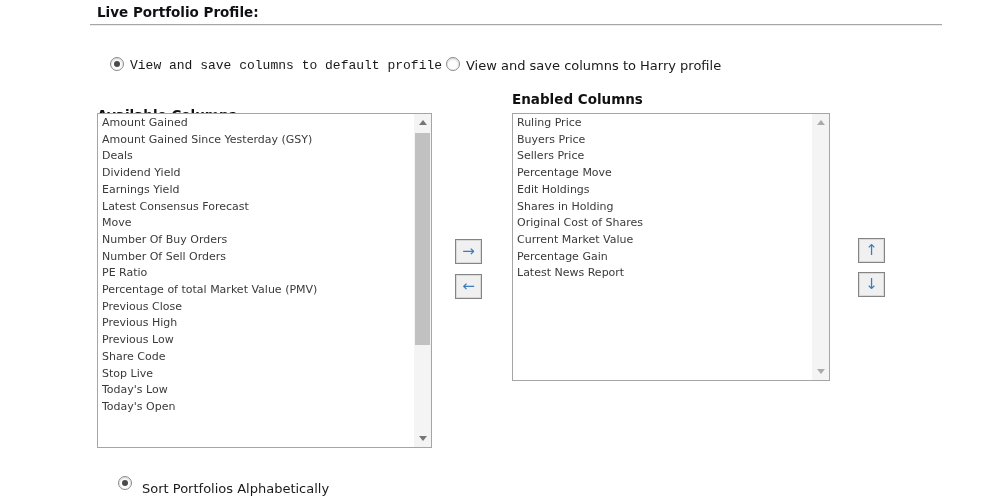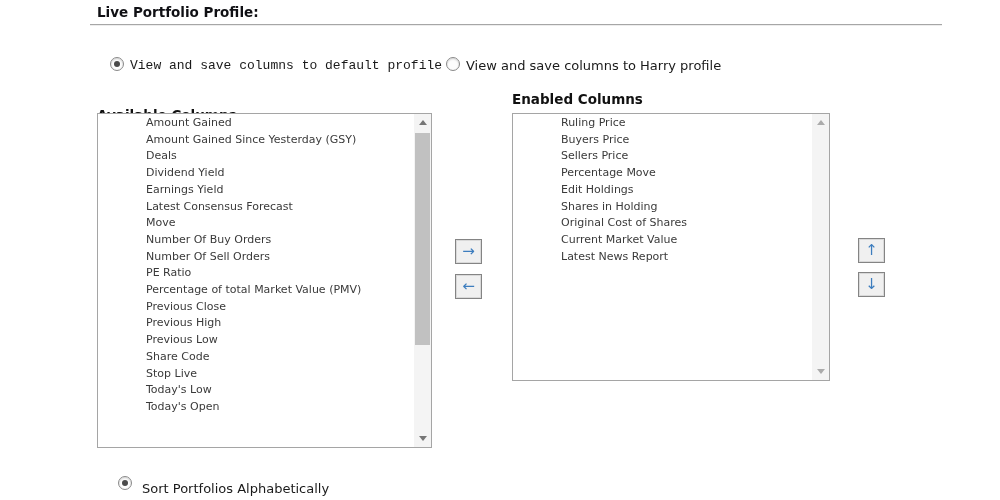--- a/index.html
+++ b/index.html
@@ -23,7 +23,7 @@
   .listbox { background:#ffffff; border:1px solid #a5a5a5; overflow:hidden; }
   .list-items { position:absolute; left:0; top:1px; right:17px; bottom:0; overflow:hidden; }
   .list-item { font-size:11px; line-height:16.7px; color:#3a3a3a; padding-left:4px;
-               white-space:nowrap; cursor:default;margin-left:44px; }
+               white-space:nowrap; cursor:default; }
 
   .sb { position:absolute; top:0; right:0; bottom:0; width:17px; background:#f4f4f4; }
   .sb-btn { position:absolute; left:0; width:17px; height:17px; background:#f4f4f4;

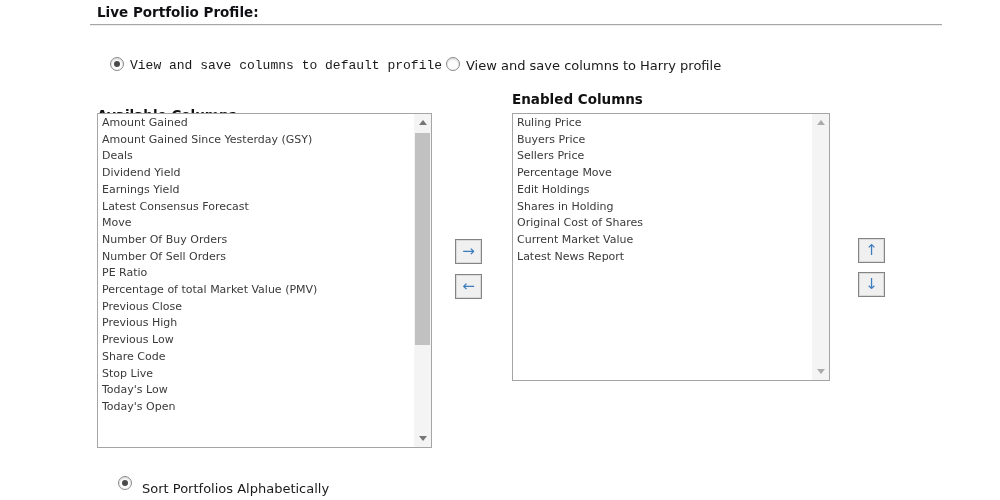--- a/index.html
+++ b/index.html
@@ -105,6 +105,7 @@
       <div class="list-item">Shares in Holding</div>
       <div class="list-item">Original Cost of Shares</div>
       <div class="list-item">Current Market Value</div>
+      <div class="list-item">Percentage Gain</div>
       <div class="list-item">Latest News Report</div>
     </div>
   <div class="sb disabled">

